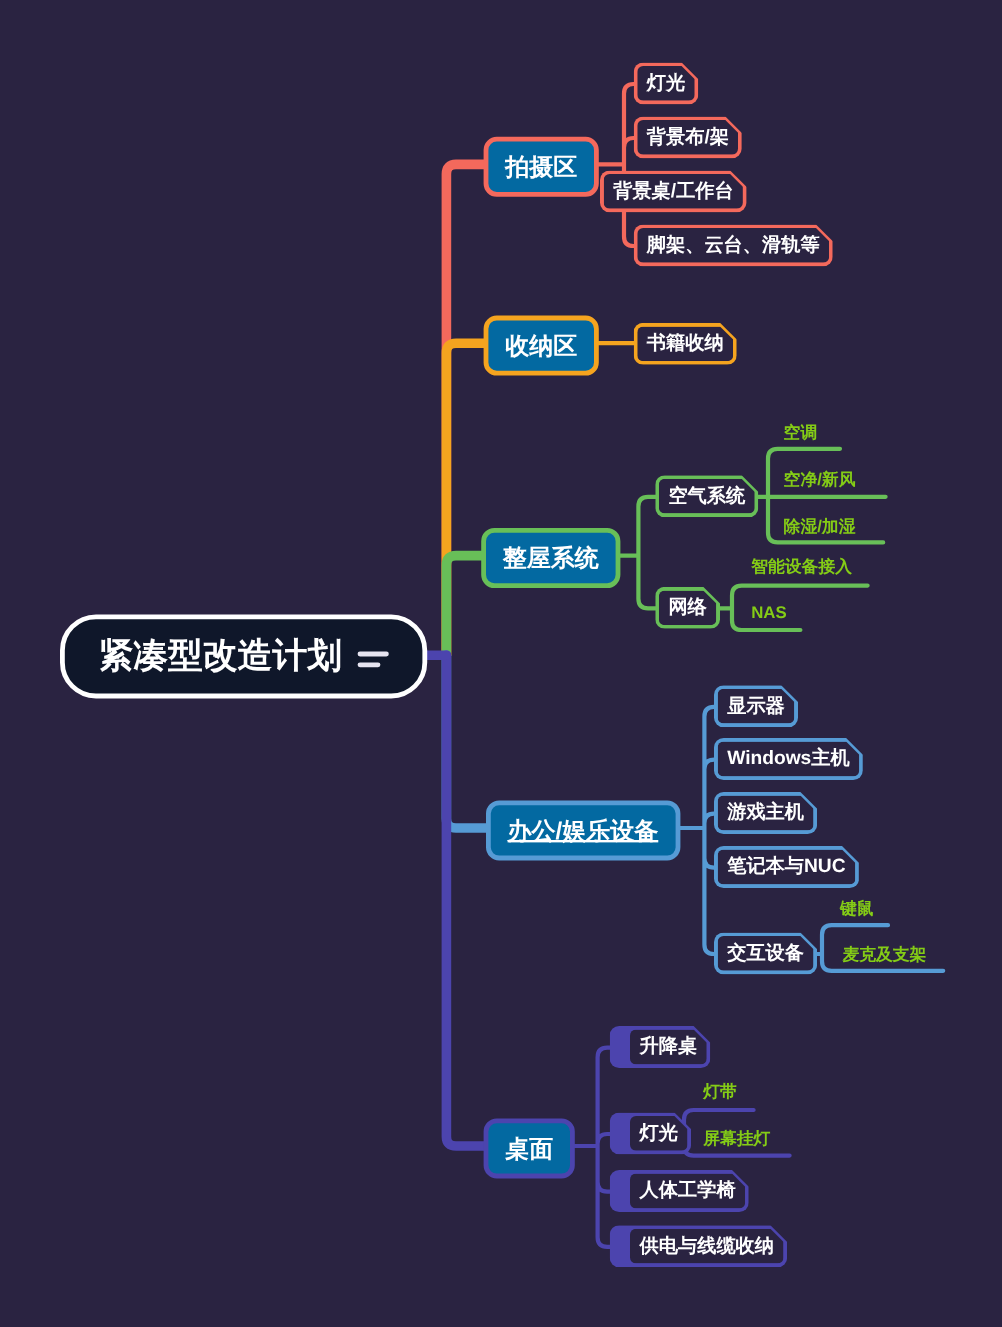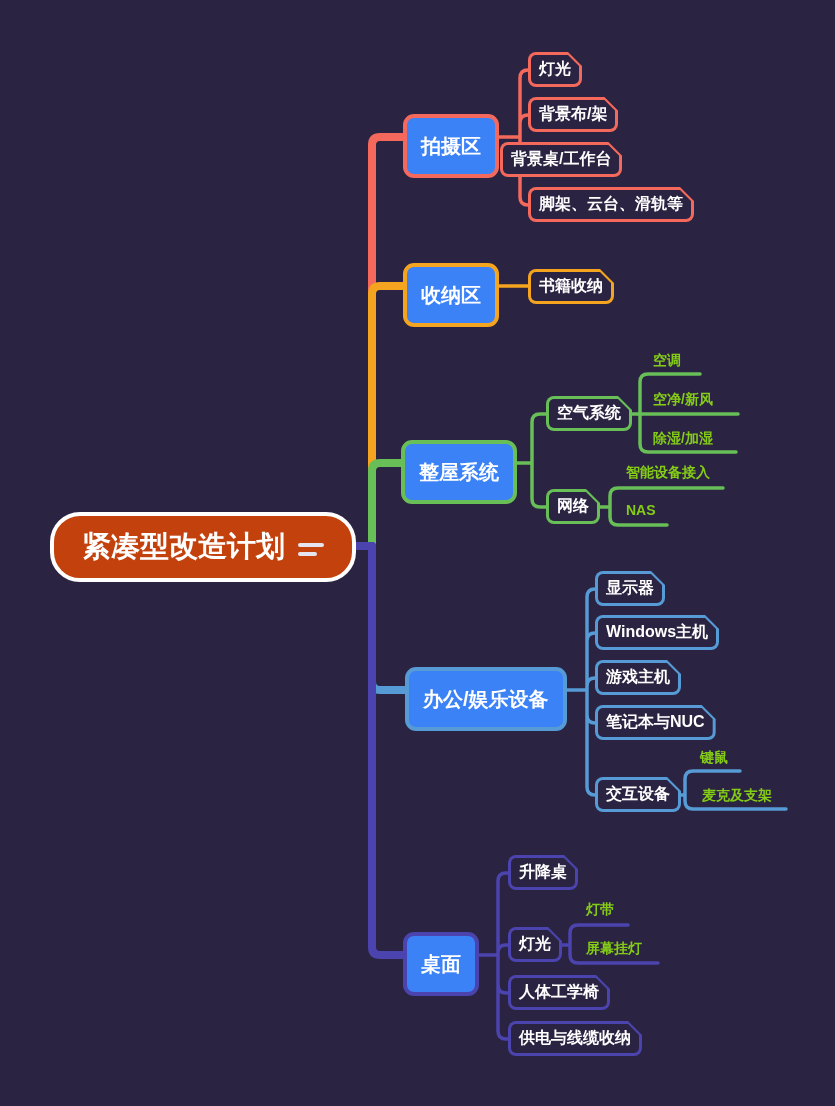--- a/index.html
+++ b/index.html
@@ -18,7 +18,7 @@
   .notes-icon i.b2{width:19px;}
 
   
-  .node1{position:absolute;height:64px;box-sizing:border-box;background:#3b82f6;
+  .node1{position:absolute;height:50px;box-sizing:border-box;background:#0369a1;
     border:4px solid;border-radius:11px;display:flex;align-items:center;
     padding:0 14px;color:#fff;font-weight:bold;font-size:20px;white-space:nowrap;}
   .c-red{border-color:#f4695c;} .c-yel{border-color:#f5a41f;}

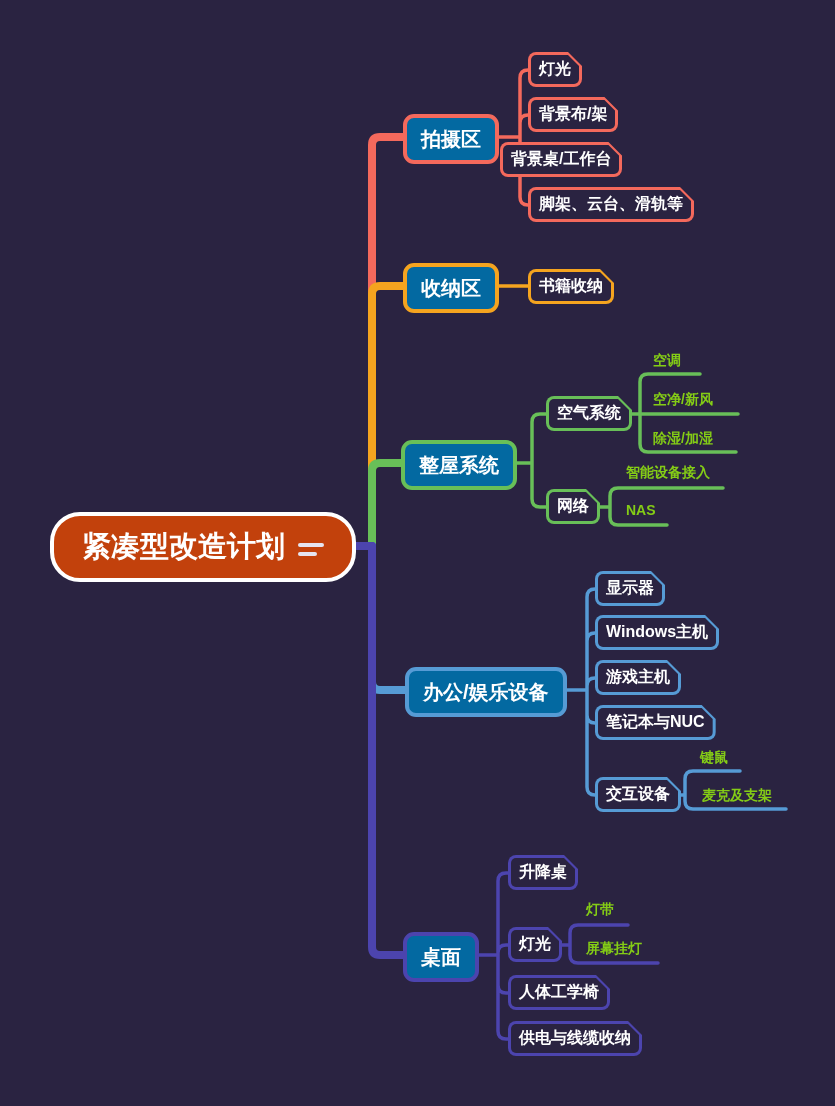--- a/index.html
+++ b/index.html
@@ -10,7 +10,7 @@
   
   .root-node{position:absolute;left:50px;top:512px;width:306px;height:70px;
     box-sizing:border-box;border:4px solid #ffffff;border-radius:30px;
-    background:#c2410c;display:flex;align-items:center;justify-content:center;gap:13px;
+    background:#0f172a;display:flex;align-items:center;justify-content:center;gap:13px;
     color:#fff;font-weight:bold;font-size:29px;white-space:nowrap;}
   .notes-icon{display:flex;flex-direction:column;gap:5px;margin-top:4px;}
   .notes-icon i{display:block;height:4px;border-radius:2px;background:#e6e4f0;}

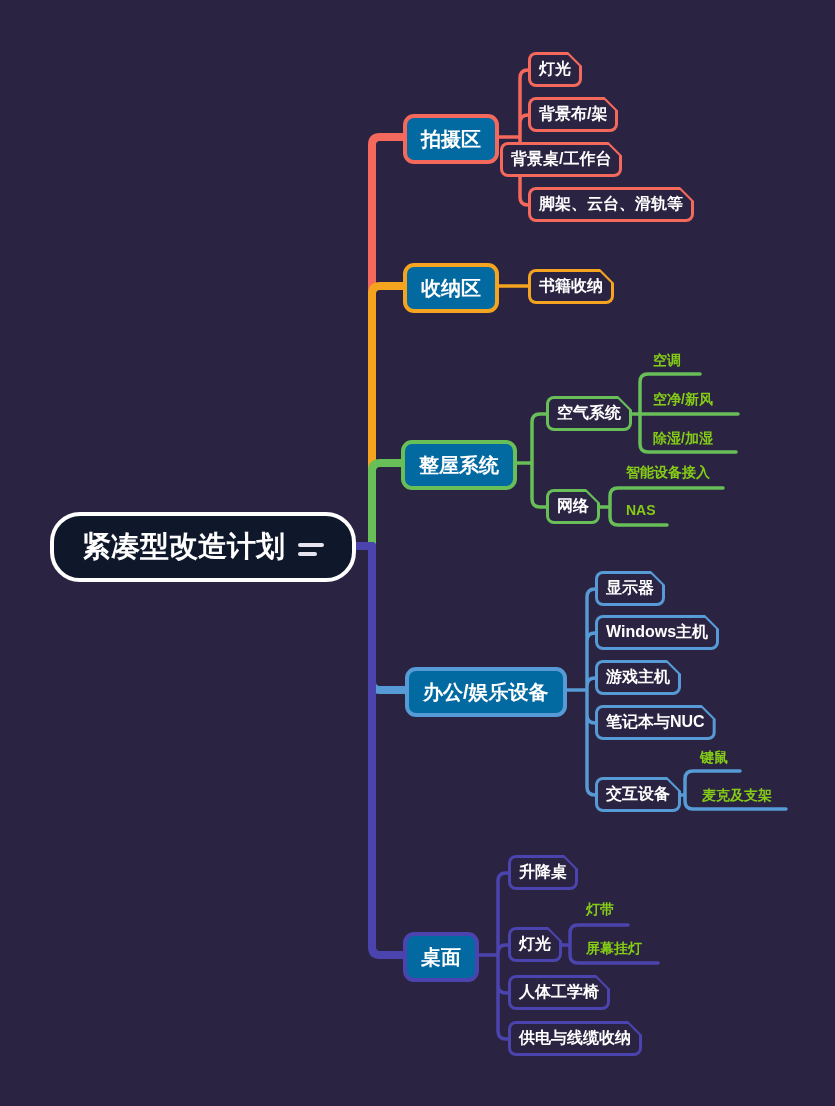--- a/index.html
+++ b/index.html
@@ -22,7 +22,7 @@
     border:4px solid;border-radius:11px;display:flex;align-items:center;
     padding:0 14px;color:#fff;font-weight:bold;font-size:20px;white-space:nowrap;}
   .c-red{border-color:#f4695c;} .c-yel{border-color:#f5a41f;}
-  .c-grn{border-color:#68bf58;} .c-blu{border-color:#569bd5;}
+  .c-grn{border-color:#68bf58;} .c-blu{border-color:#569bd5;text-decoration:underline;}
   .c-ind{border-color:#4c44ae;}
 
   

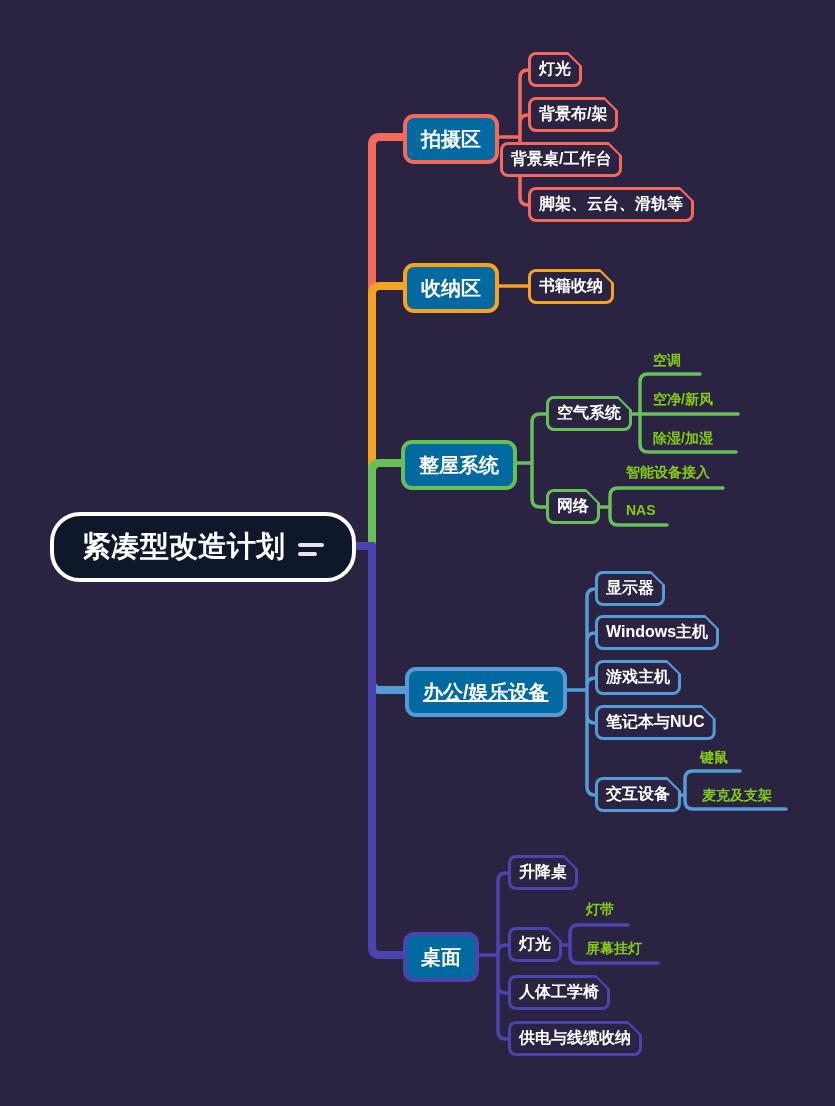--- a/index.html
+++ b/index.html
@@ -34,7 +34,7 @@
     font-size:16px;white-space:nowrap;}
   .bg-red{background:#f4695c;} .bg-yel{background:#f5a41f;}
   .bg-grn{background:#68bf58;} .bg-blu{background:#569bd5;}
-  .bg-ind{background:#4c44ae;}
+  .bg-ind{background:#4c44ae;padding-left:14px;}
 
   
   .leaf{position:absolute;color:#84cc16;font-weight:bold;font-size:14px;

